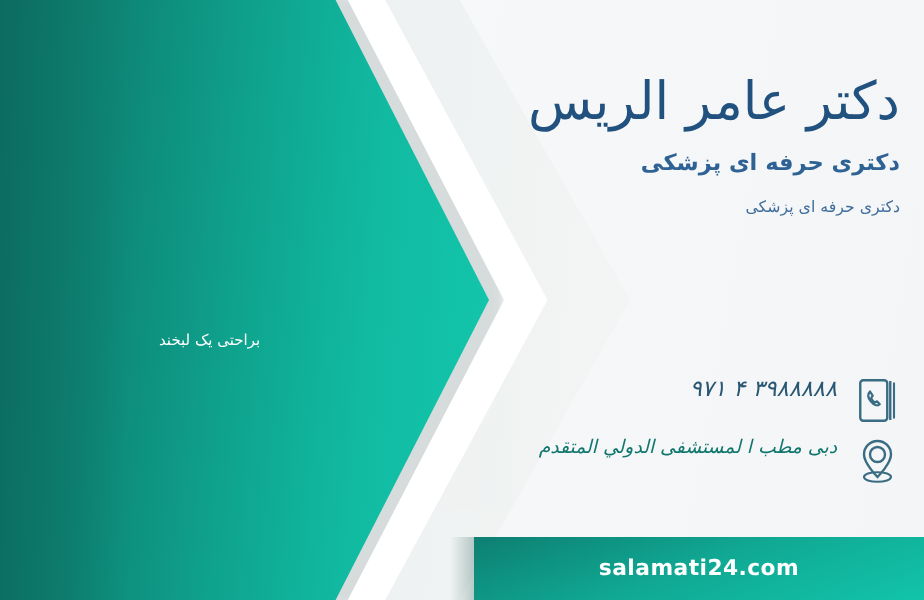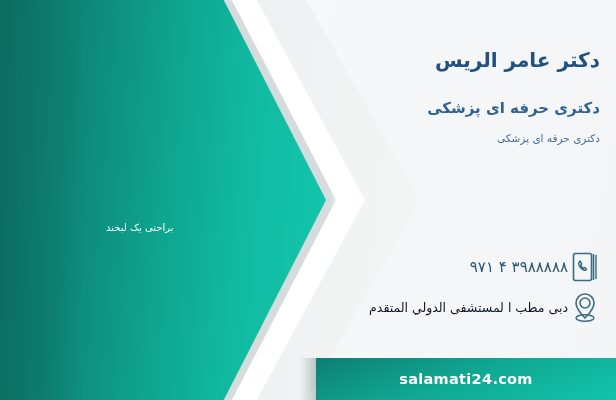--- a/index.html
+++ b/index.html
@@ -116,8 +116,8 @@
     right: 16px;
     top: 48px;
     width: 380px;
-    font-size: 20px;
-    font-weight: 700;
+    font-size: 35px;
+    font-weight: 400;
     color: #21527f;
     letter-spacing: 0px;
   }

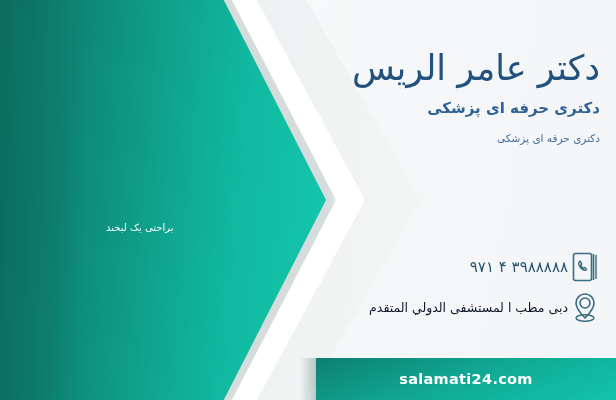--- a/index.html
+++ b/index.html
@@ -144,9 +144,11 @@
     z-index: 8;
     right: 14px;
     display: flex;
-    align-items: center;
+    align-items: flex-start;
     justify-content: flex-end;
     direction: rtl;
+    gap: 10px;
+    font-style: italic;
   }
   .contact-phone { top: 250px; }
   .contact-addr  { top: 290px; }

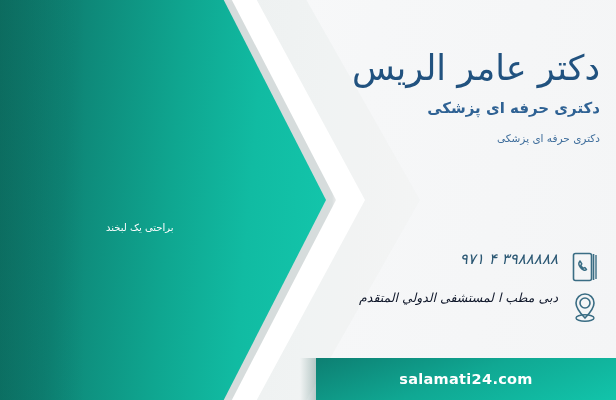--- a/index.html
+++ b/index.html
@@ -163,7 +163,7 @@
   }
   .contact .txt {
     font-size: 12.5px;
-    color: #0f172a;
+    color: #0f766e;
     letter-spacing: .3px;
     white-space: nowrap;
     direction: rtl;

